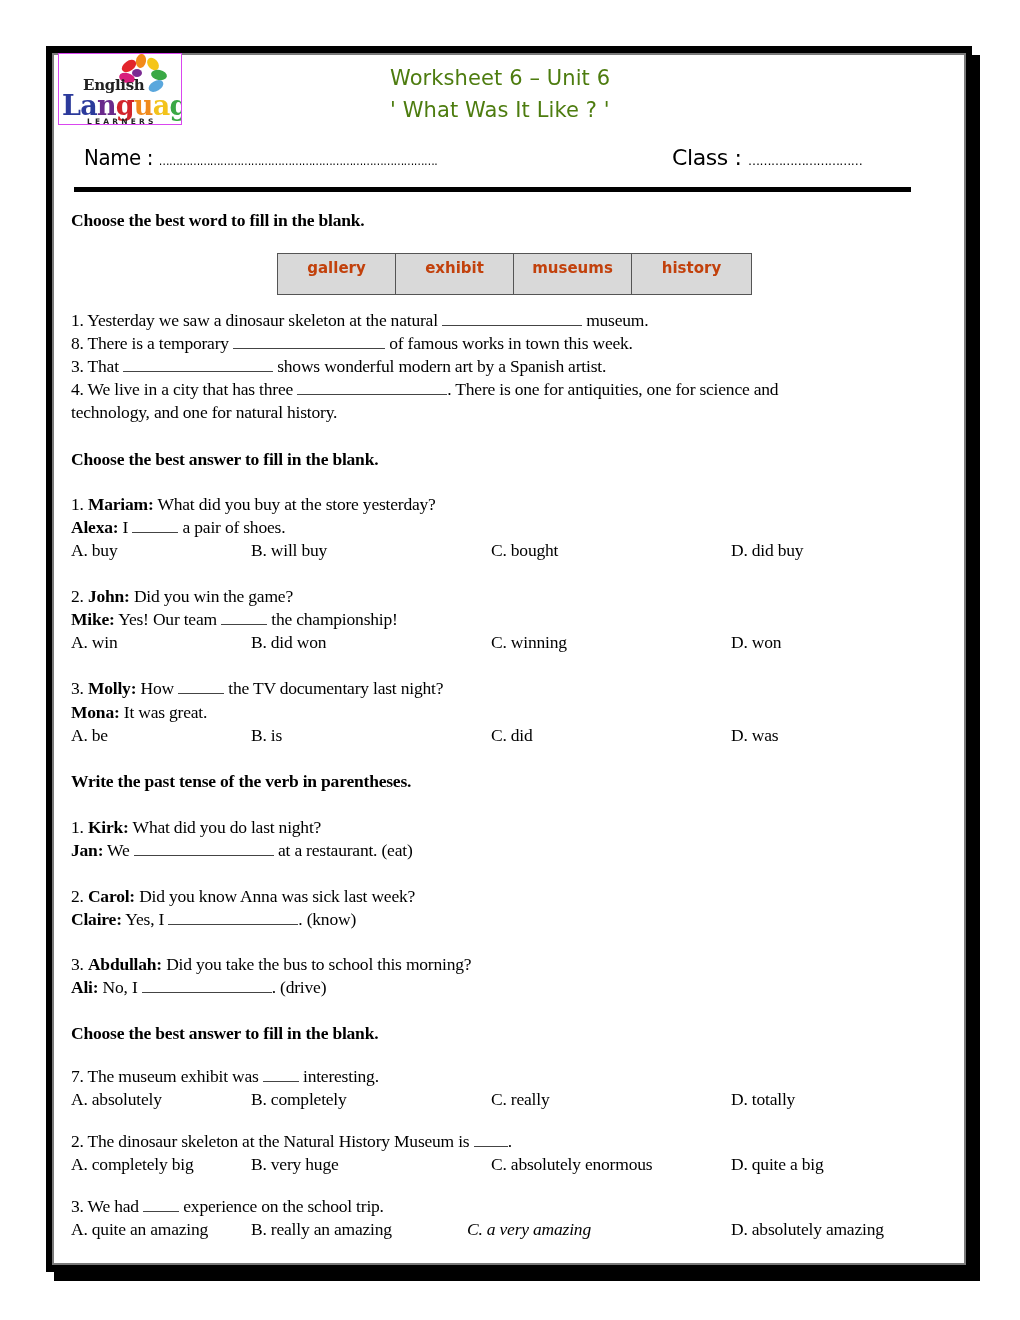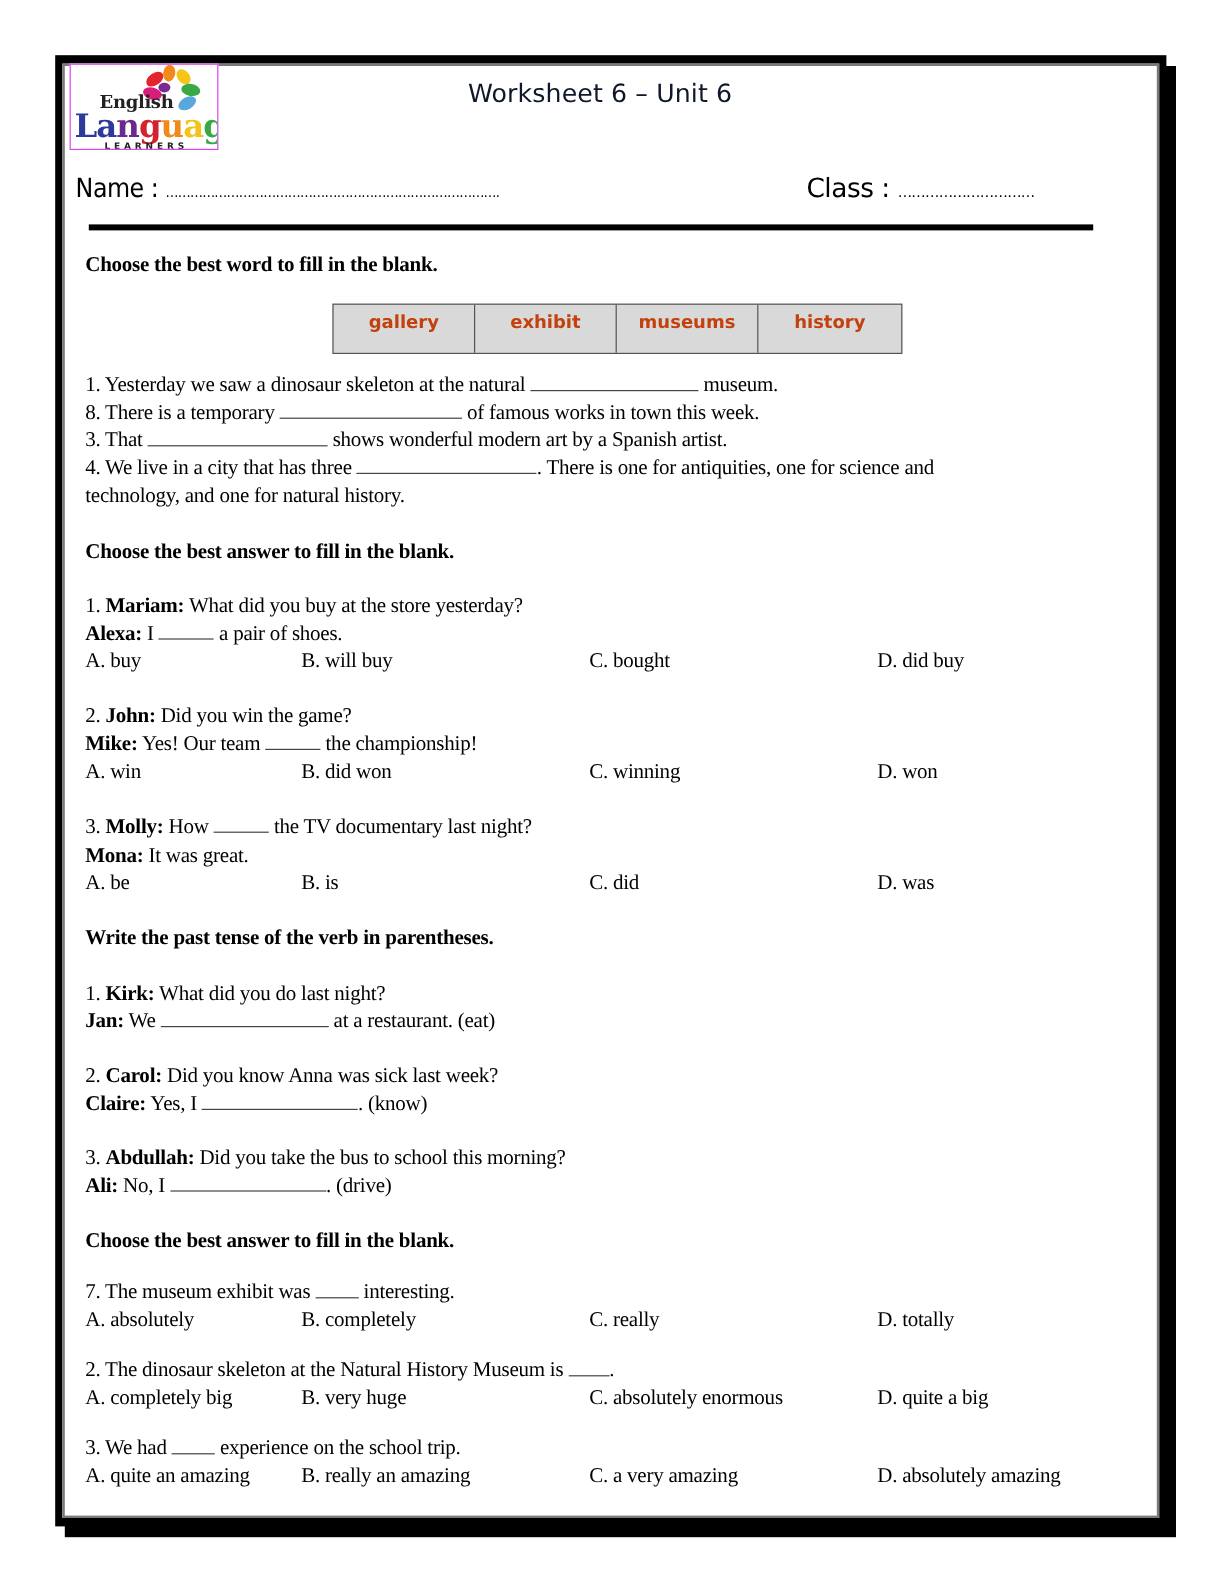--- a/index.html
+++ b/index.html
@@ -26,7 +26,7 @@
 
   
   .title { position: absolute; left: 390px; top: 62px; font-family: "DejaVu Sans", sans-serif;
-           font-size: 21px; line-height: 32px; color: #0f172a; letter-spacing: 0.1px; }
+           font-size: 21px; line-height: 32px; color: #4d7c0f; letter-spacing: 0.1px; }
   .title div { white-space: nowrap; }
   .name-line { position: absolute; left: 63px; top: 145px; font-family: "DejaVu Sans Condensed", "DejaVu Sans", sans-serif;
                font-size: 22px; white-space: nowrap; letter-spacing: -0.4px; }

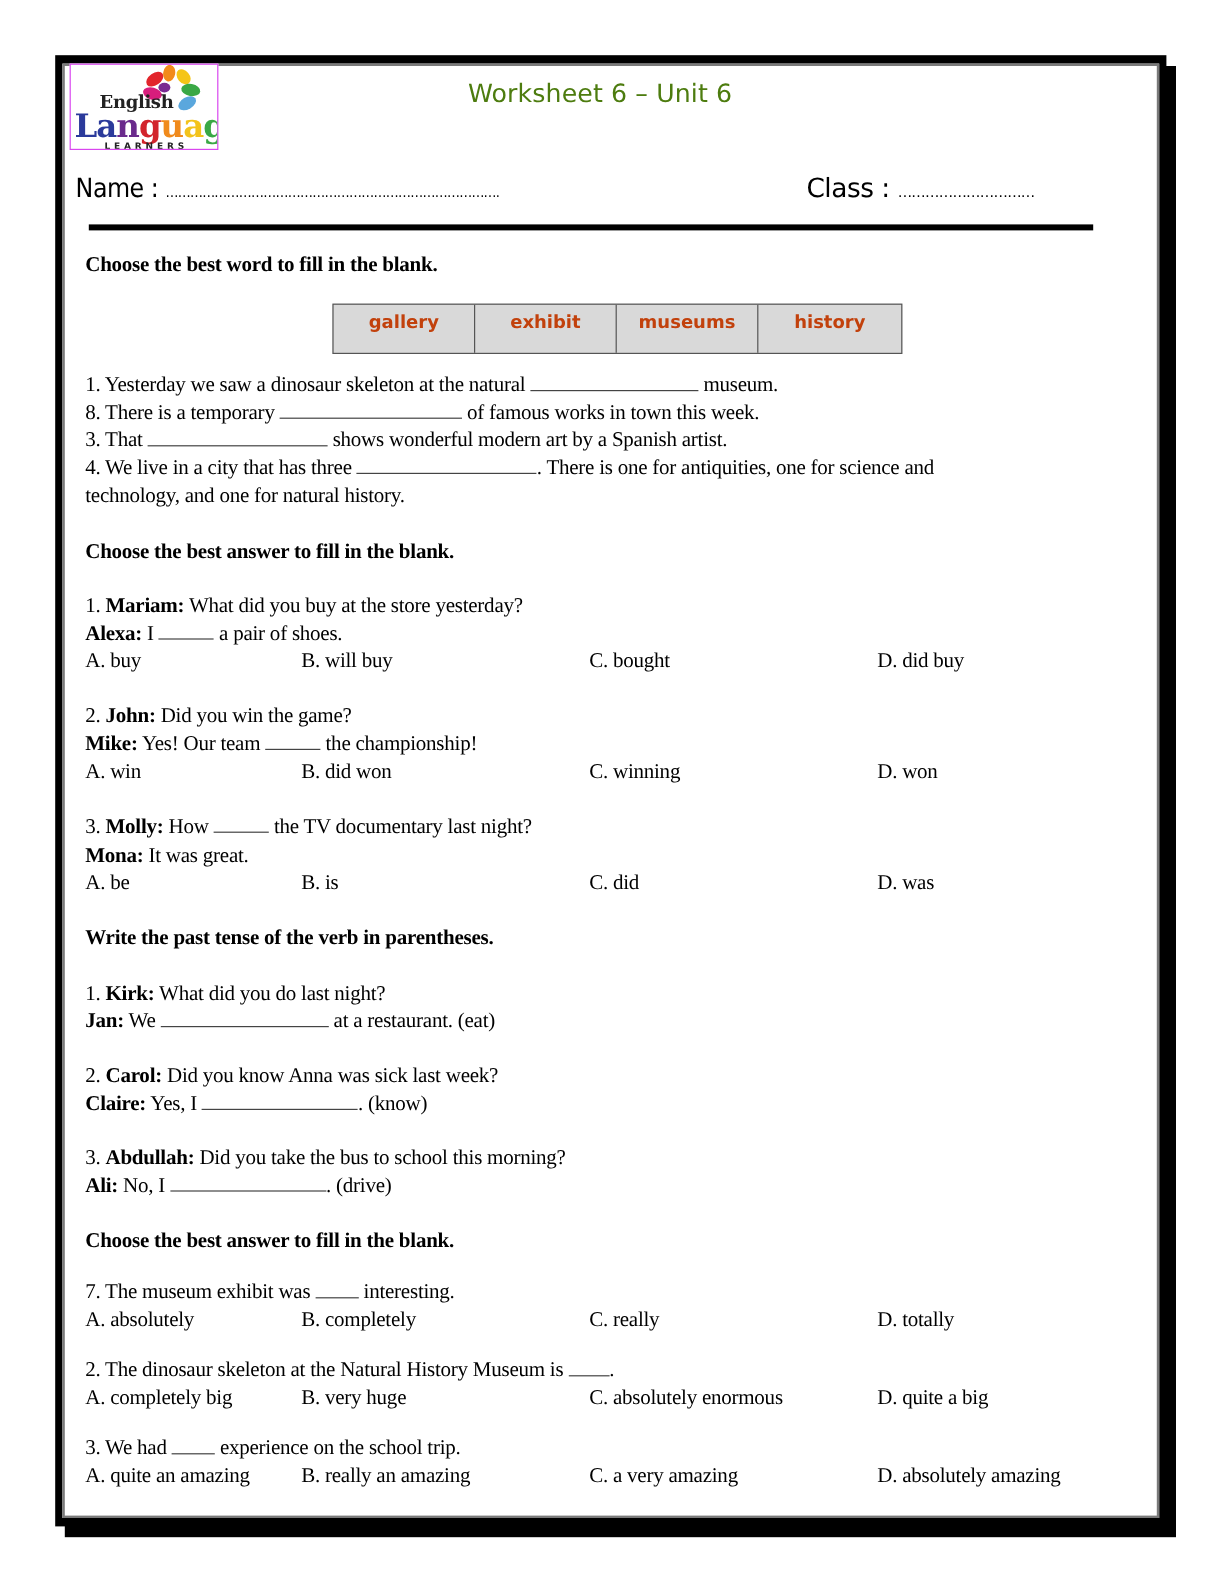--- a/index.html
+++ b/index.html
@@ -77,6 +77,7 @@
 
 <div class="title">
   <div>Worksheet 6 – Unit 6</div>
+  <div>' What Was It Like ? '</div>
 </div>
 
 <div class="name-line">

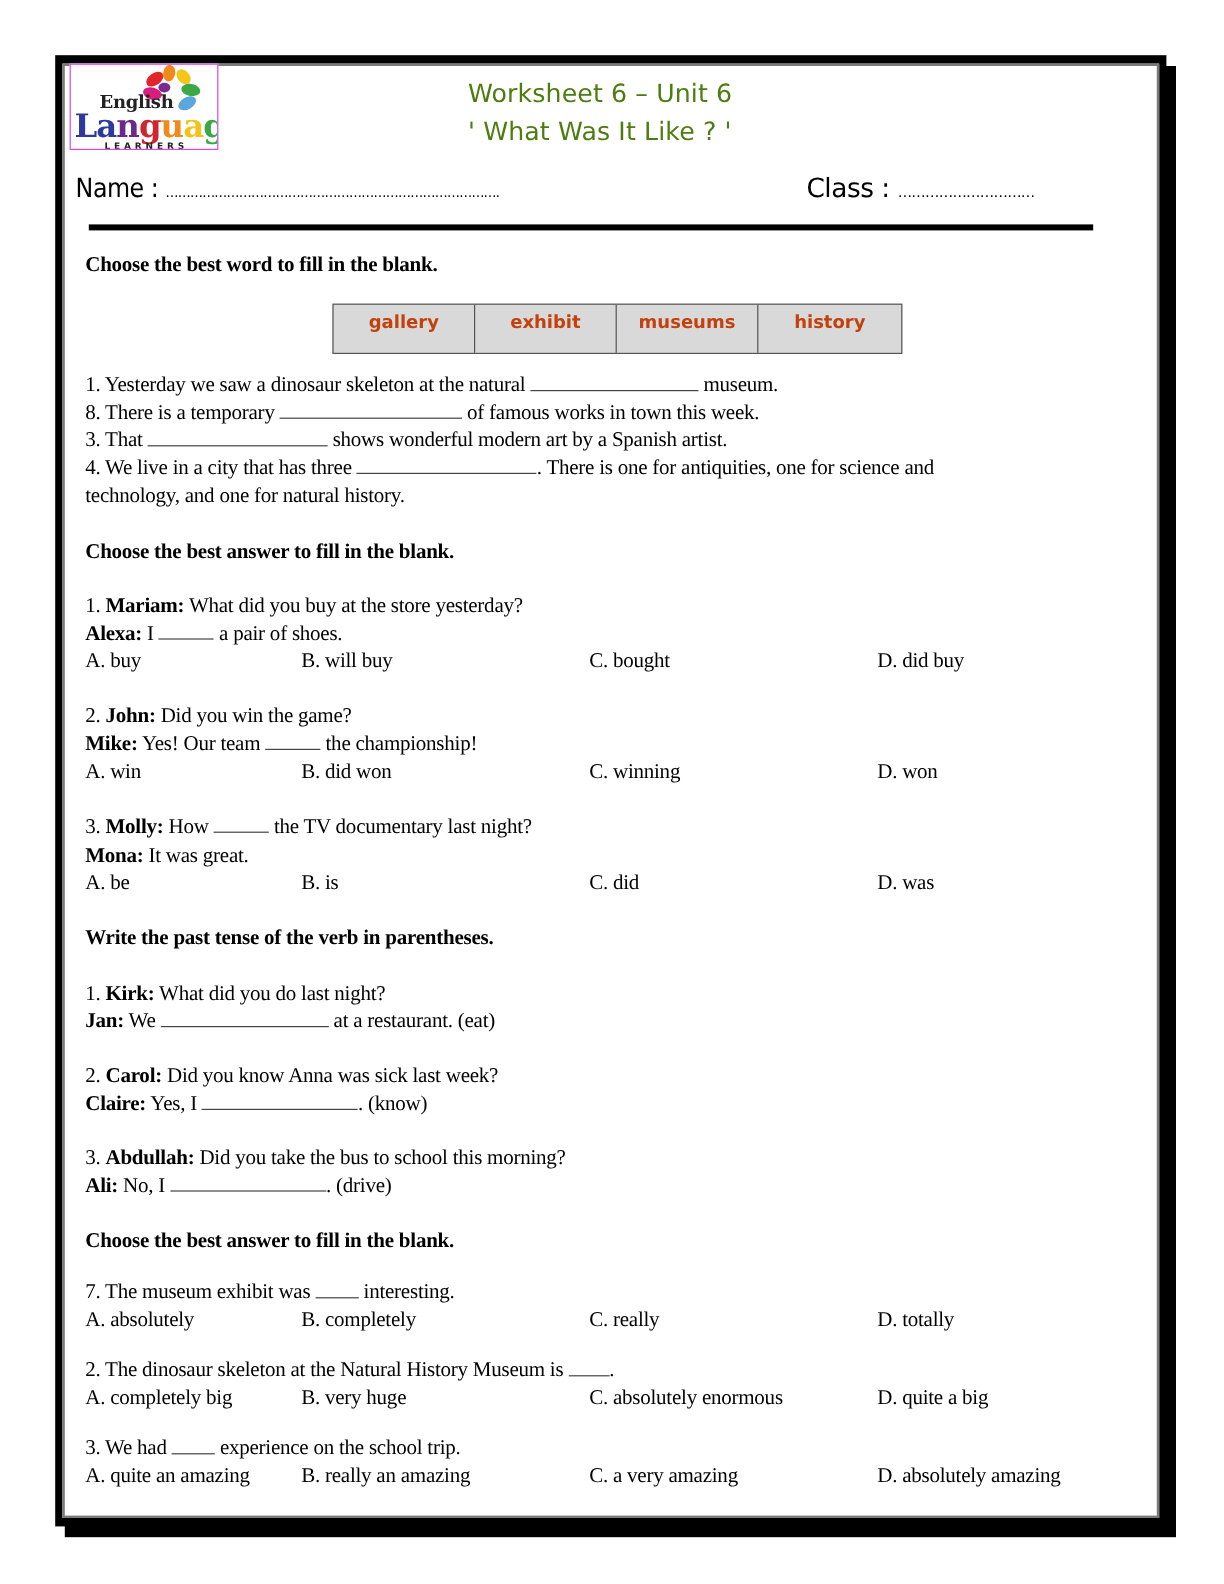--- a/index.html
+++ b/index.html
@@ -28,7 +28,7 @@
   .title { position: absolute; left: 390px; top: 62px; font-family: "DejaVu Sans", sans-serif;
            font-size: 21px; line-height: 32px; color: #4d7c0f; letter-spacing: 0.1px; }
   .title div { white-space: nowrap; }
-  .name-line { position: absolute; left: 63px; top: 145px; font-family: "DejaVu Sans Condensed", "DejaVu Sans", sans-serif;
+  .name-line { position: absolute; left: 84px; top: 145px; font-family: "DejaVu Sans Condensed", "DejaVu Sans", sans-serif;
                font-size: 22px; white-space: nowrap; letter-spacing: -0.4px; }
   .class-line { position: absolute; left: 672px; top: 145px; font-family: "DejaVu Sans", sans-serif;
                 font-size: 22px; white-space: nowrap; letter-spacing: -0.4px; }

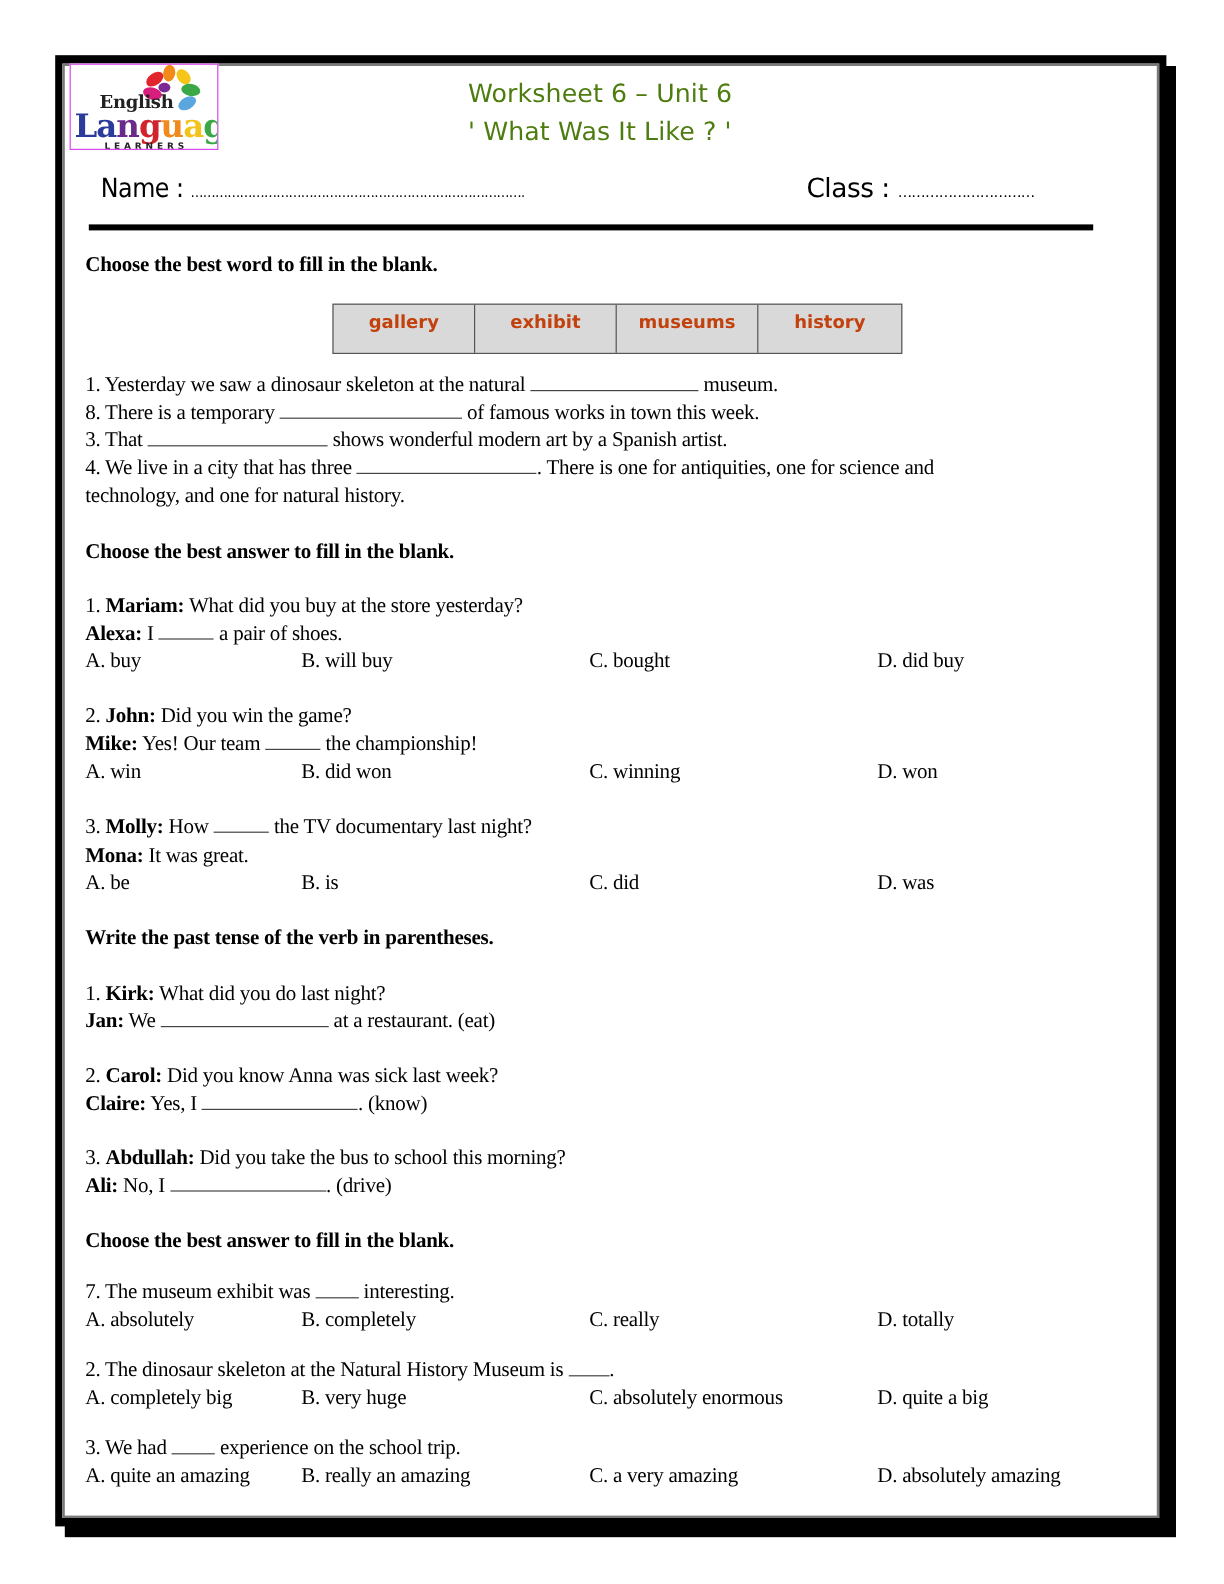--- a/index.html
+++ b/index.html
@@ -194,7 +194,7 @@
 </div>
 <div class="opt" style="left:71px; top:1218px;">A. quite an amazing</div>
 <div class="opt" style="left:251px; top:1218px;">B. really an amazing</div>
-<div class="opt" style="left:491px; top:1218px;">C. a very amazing</div>
+<div class="opt" style="left:467px; top:1218px;font-style:italic;">C. a very amazing</div>
 <div class="opt" style="left:731px; top:1218px;">D. absolutely amazing</div>
 
 </body></html>

